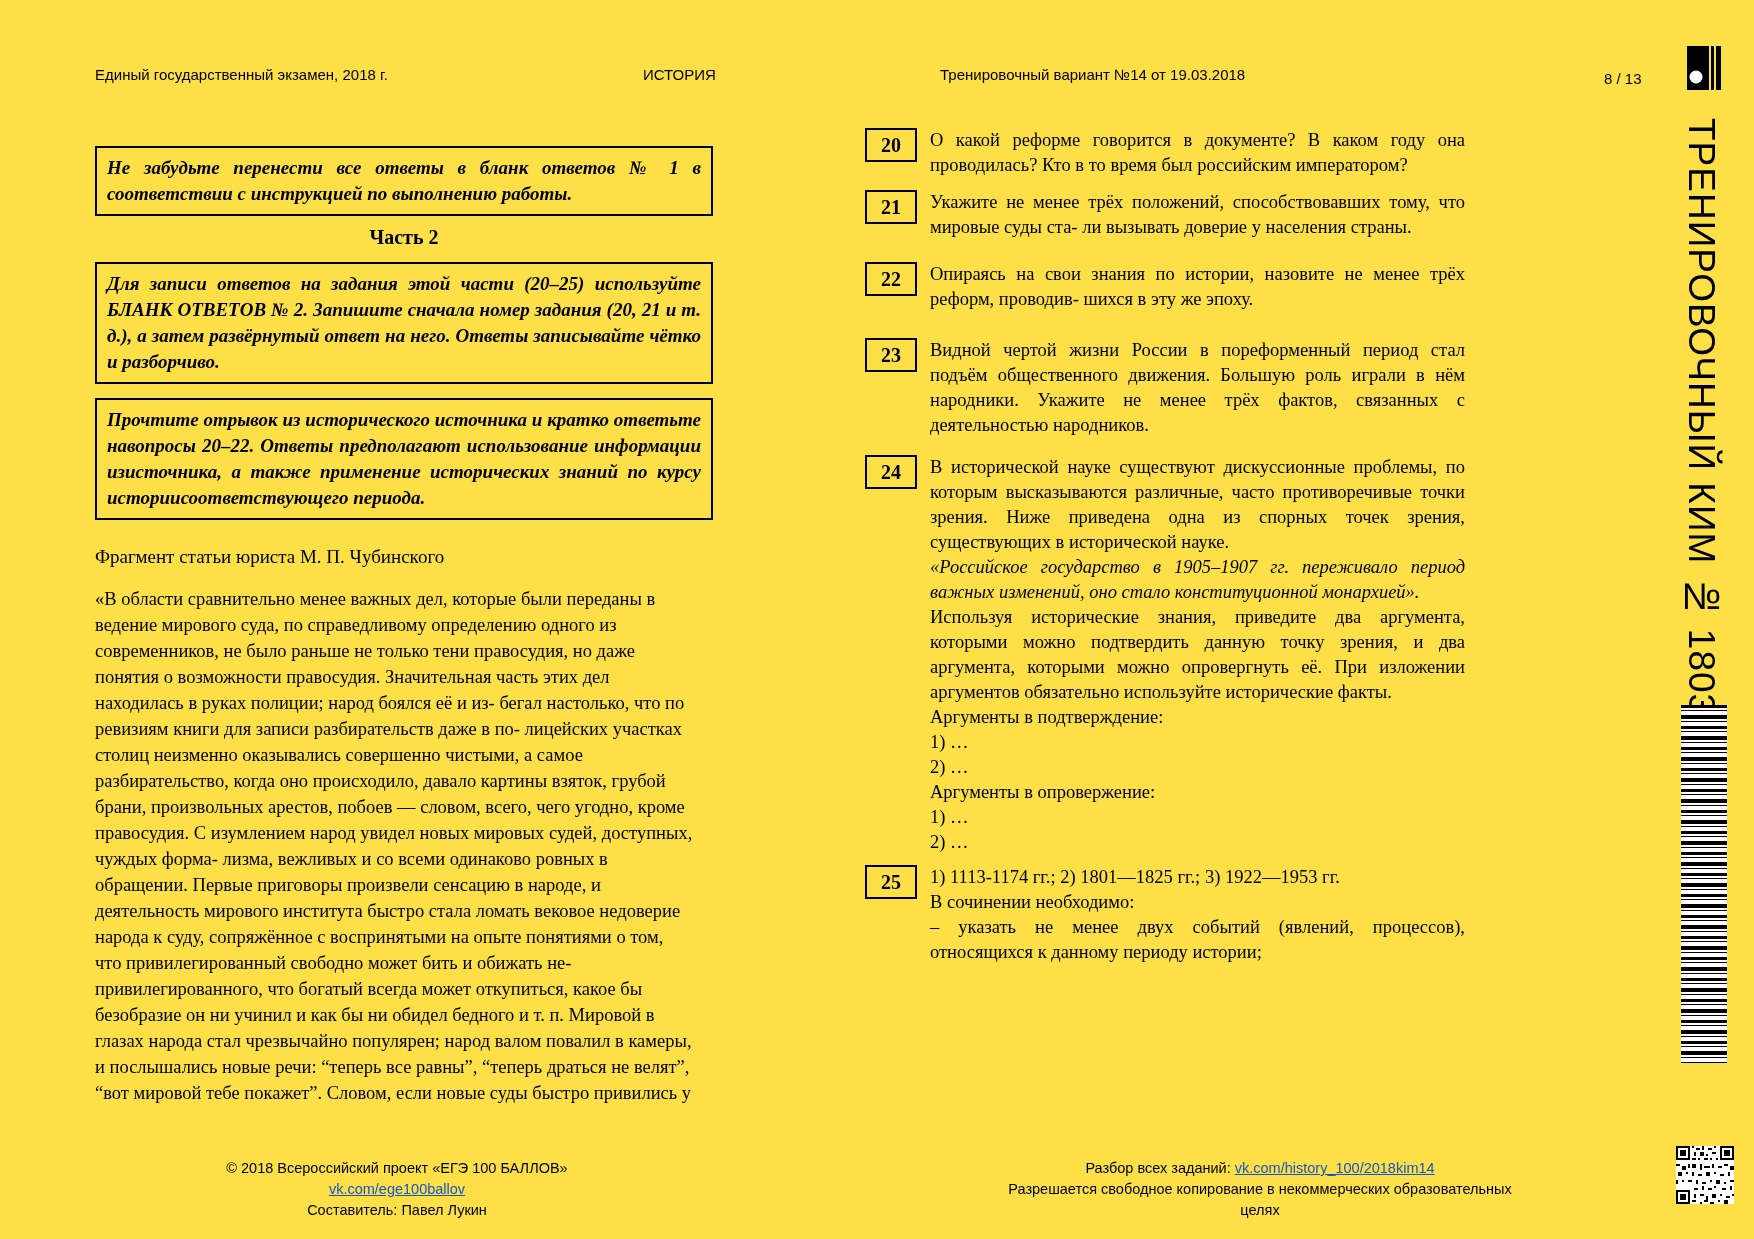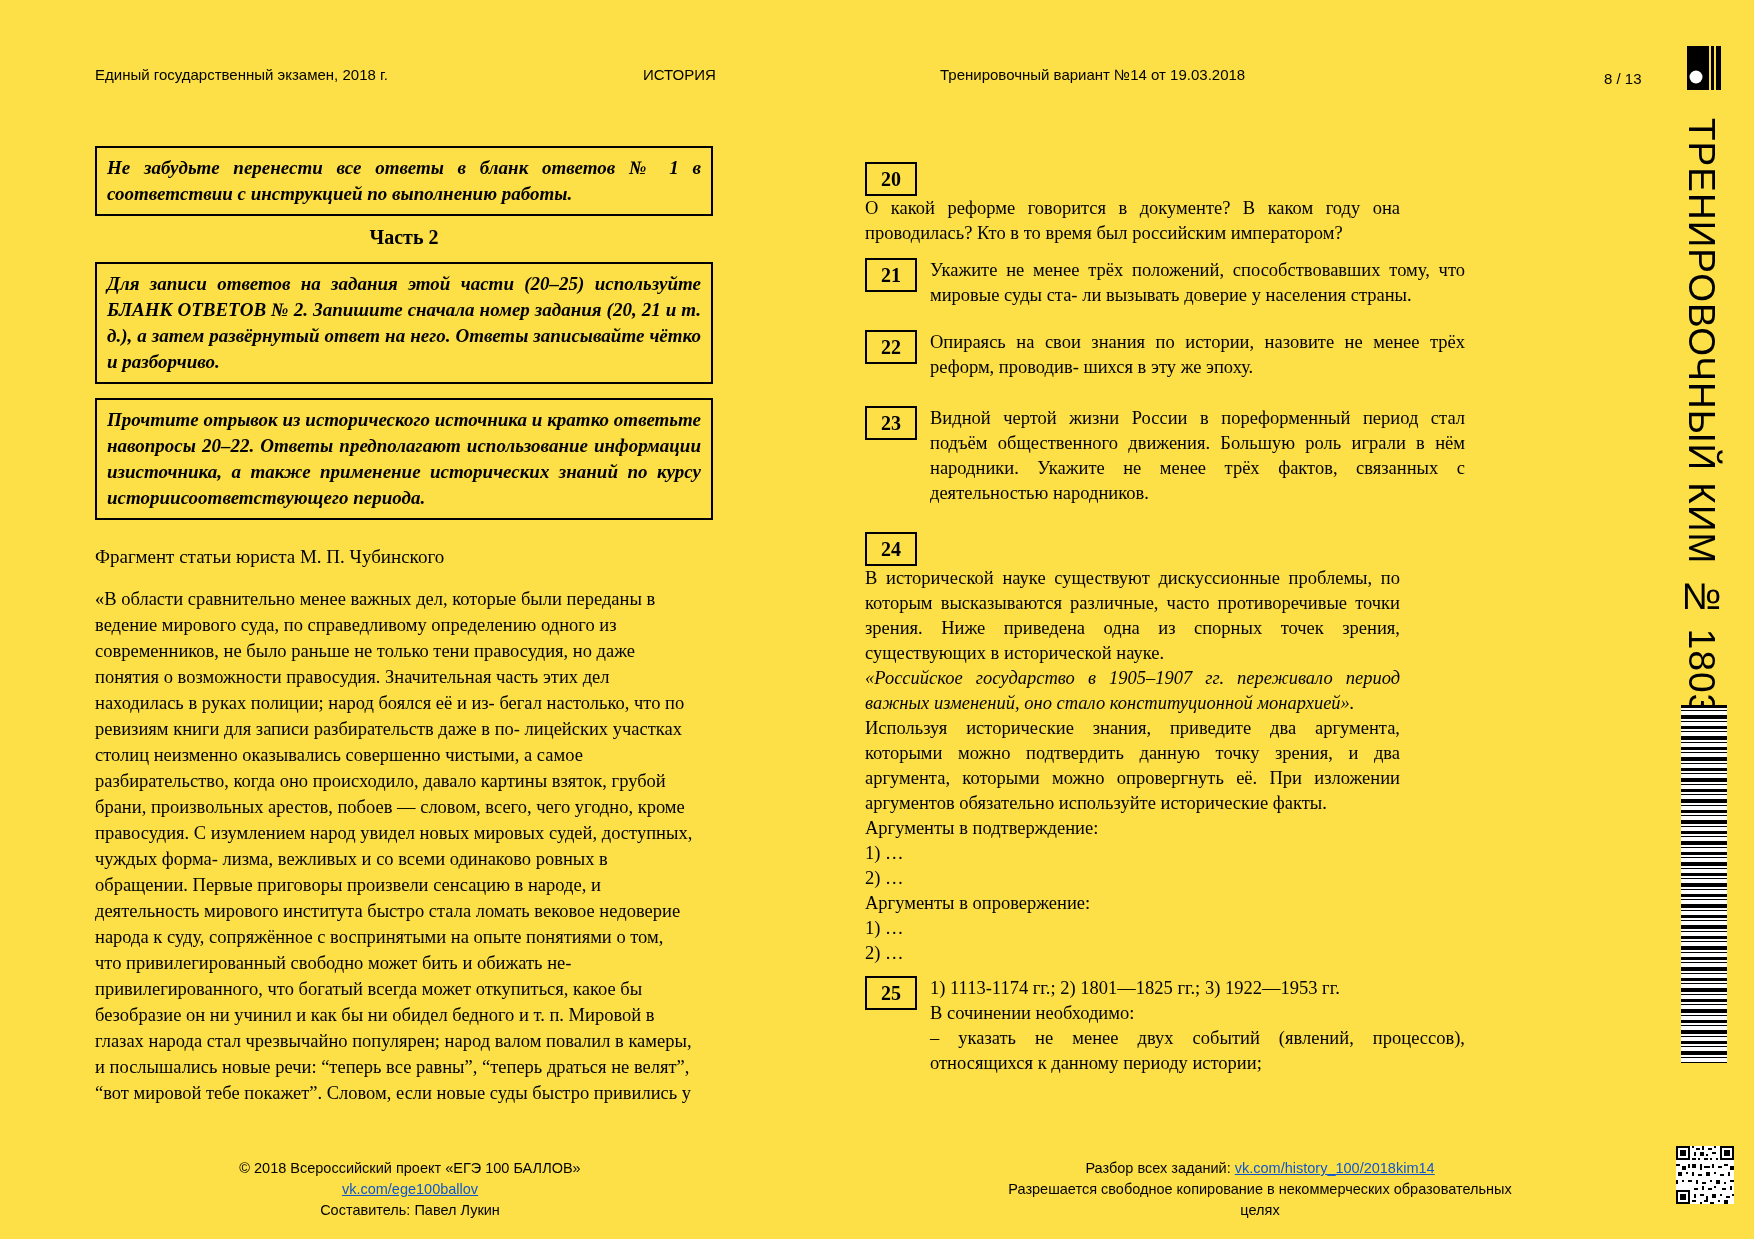--- a/index.html
+++ b/index.html
@@ -29,7 +29,7 @@
   .right-col{position:absolute;left:865px;top:128px;width:602px;font-size:18.5px;line-height:25px;}
   .cont-para{margin-left:65px;width:535px;text-align:justify;}
   .q-row{display:flex;align-items:flex-start;}
-  .q20{margin-top:34px;flex-direction:column;} .q21{margin-top:12px;} .q22{margin-top:22px;}
+  .q20{} .q21{margin-top:12px;} .q22{margin-top:22px;}
   .q23{margin-top:26px;} .q24{margin-top:26px;flex-direction:column;} .q25{margin-top:10px;}
   .q-num{flex:0 0 auto;box-sizing:border-box;width:52px;height:34px;border:2px solid #000;
          font-weight:bold;font-size:20px;display:flex;align-items:center;justify-content:center;

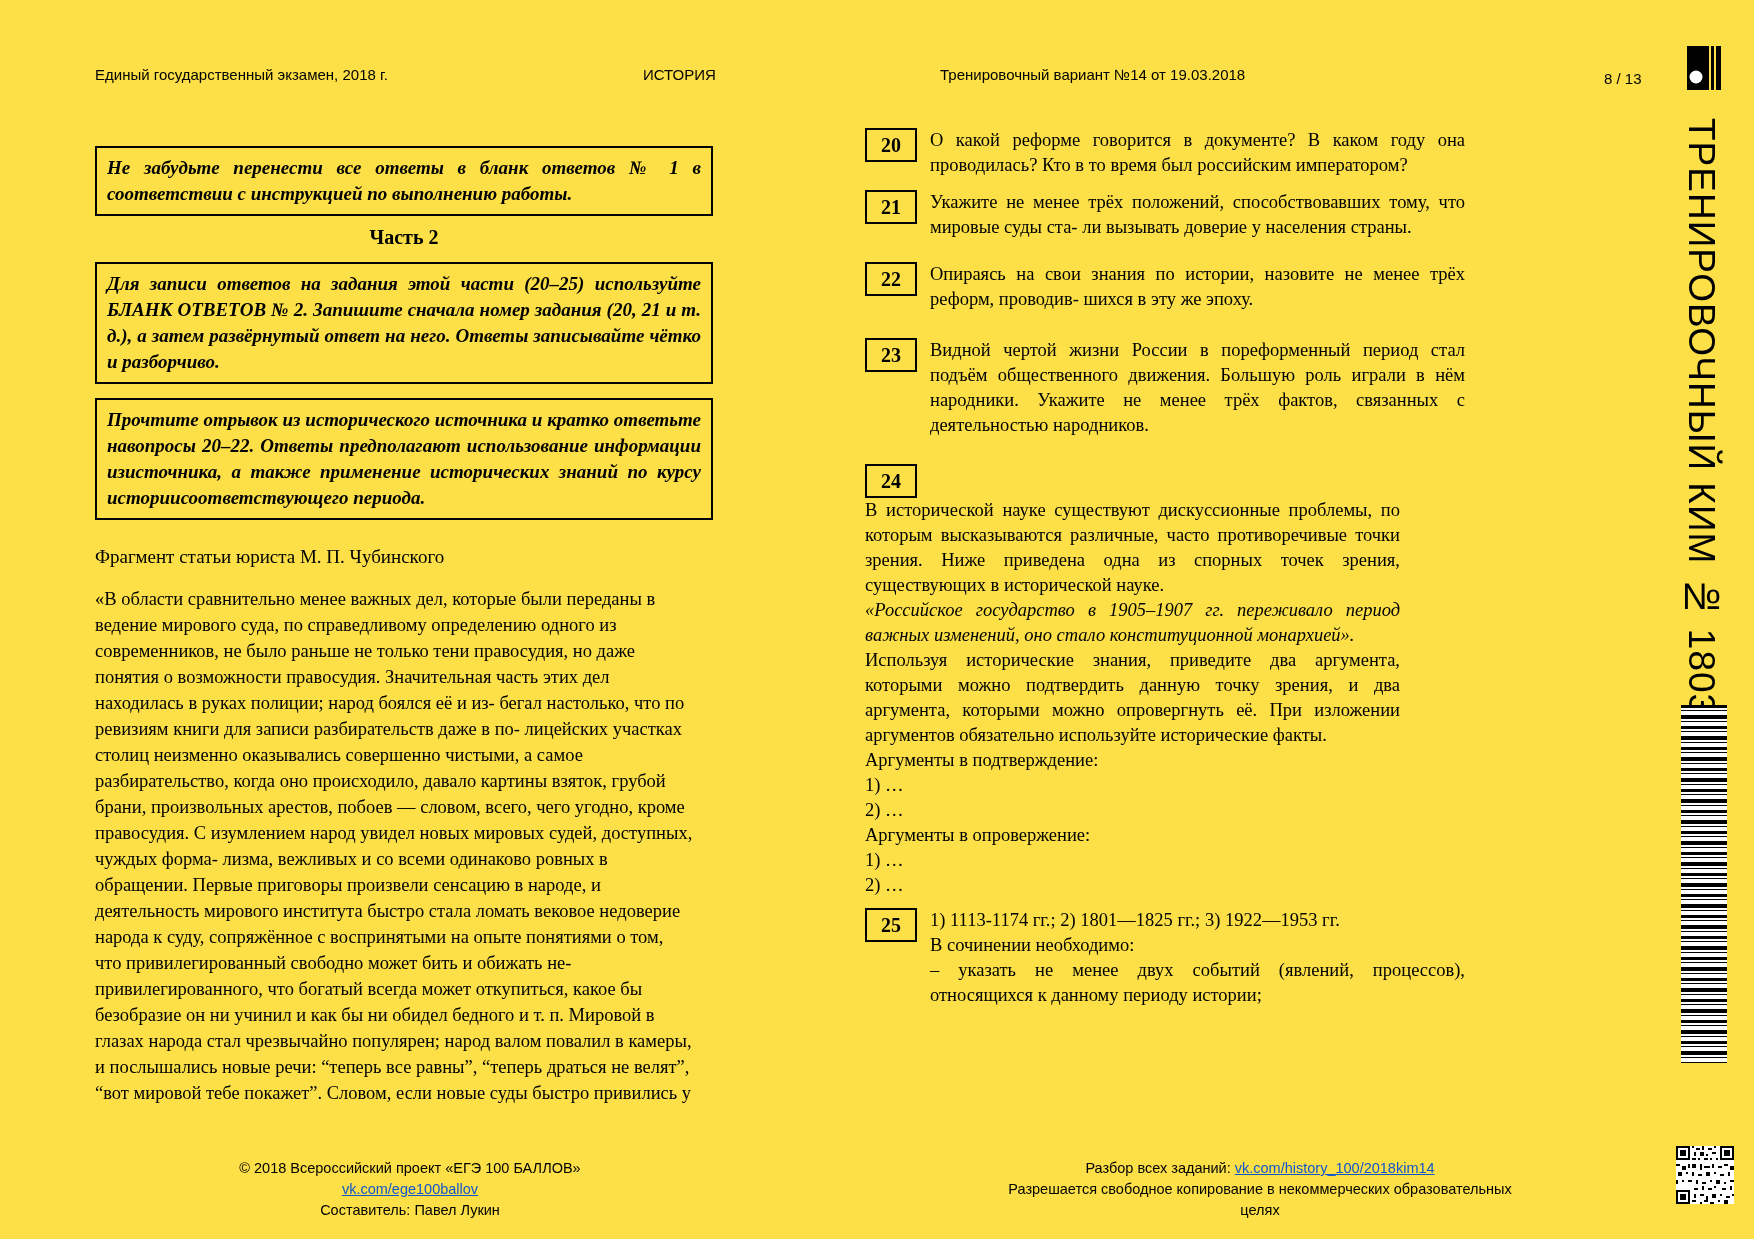--- a/index.html
+++ b/index.html
@@ -30,7 +30,7 @@
   .cont-para{margin-left:65px;width:535px;text-align:justify;}
   .q-row{display:flex;align-items:flex-start;}
   .q20{} .q21{margin-top:12px;} .q22{margin-top:22px;}
-  .q23{margin-top:26px;} .q24{margin-top:26px;flex-direction:column;} .q25{margin-top:10px;}
+  .q23{margin-top:26px;} .q24{margin-top:17px;} .q25{margin-top:10px;}
   .q-num{flex:0 0 auto;box-sizing:border-box;width:52px;height:34px;border:2px solid #000;
          font-weight:bold;font-size:20px;display:flex;align-items:center;justify-content:center;
          margin-right:13px;}

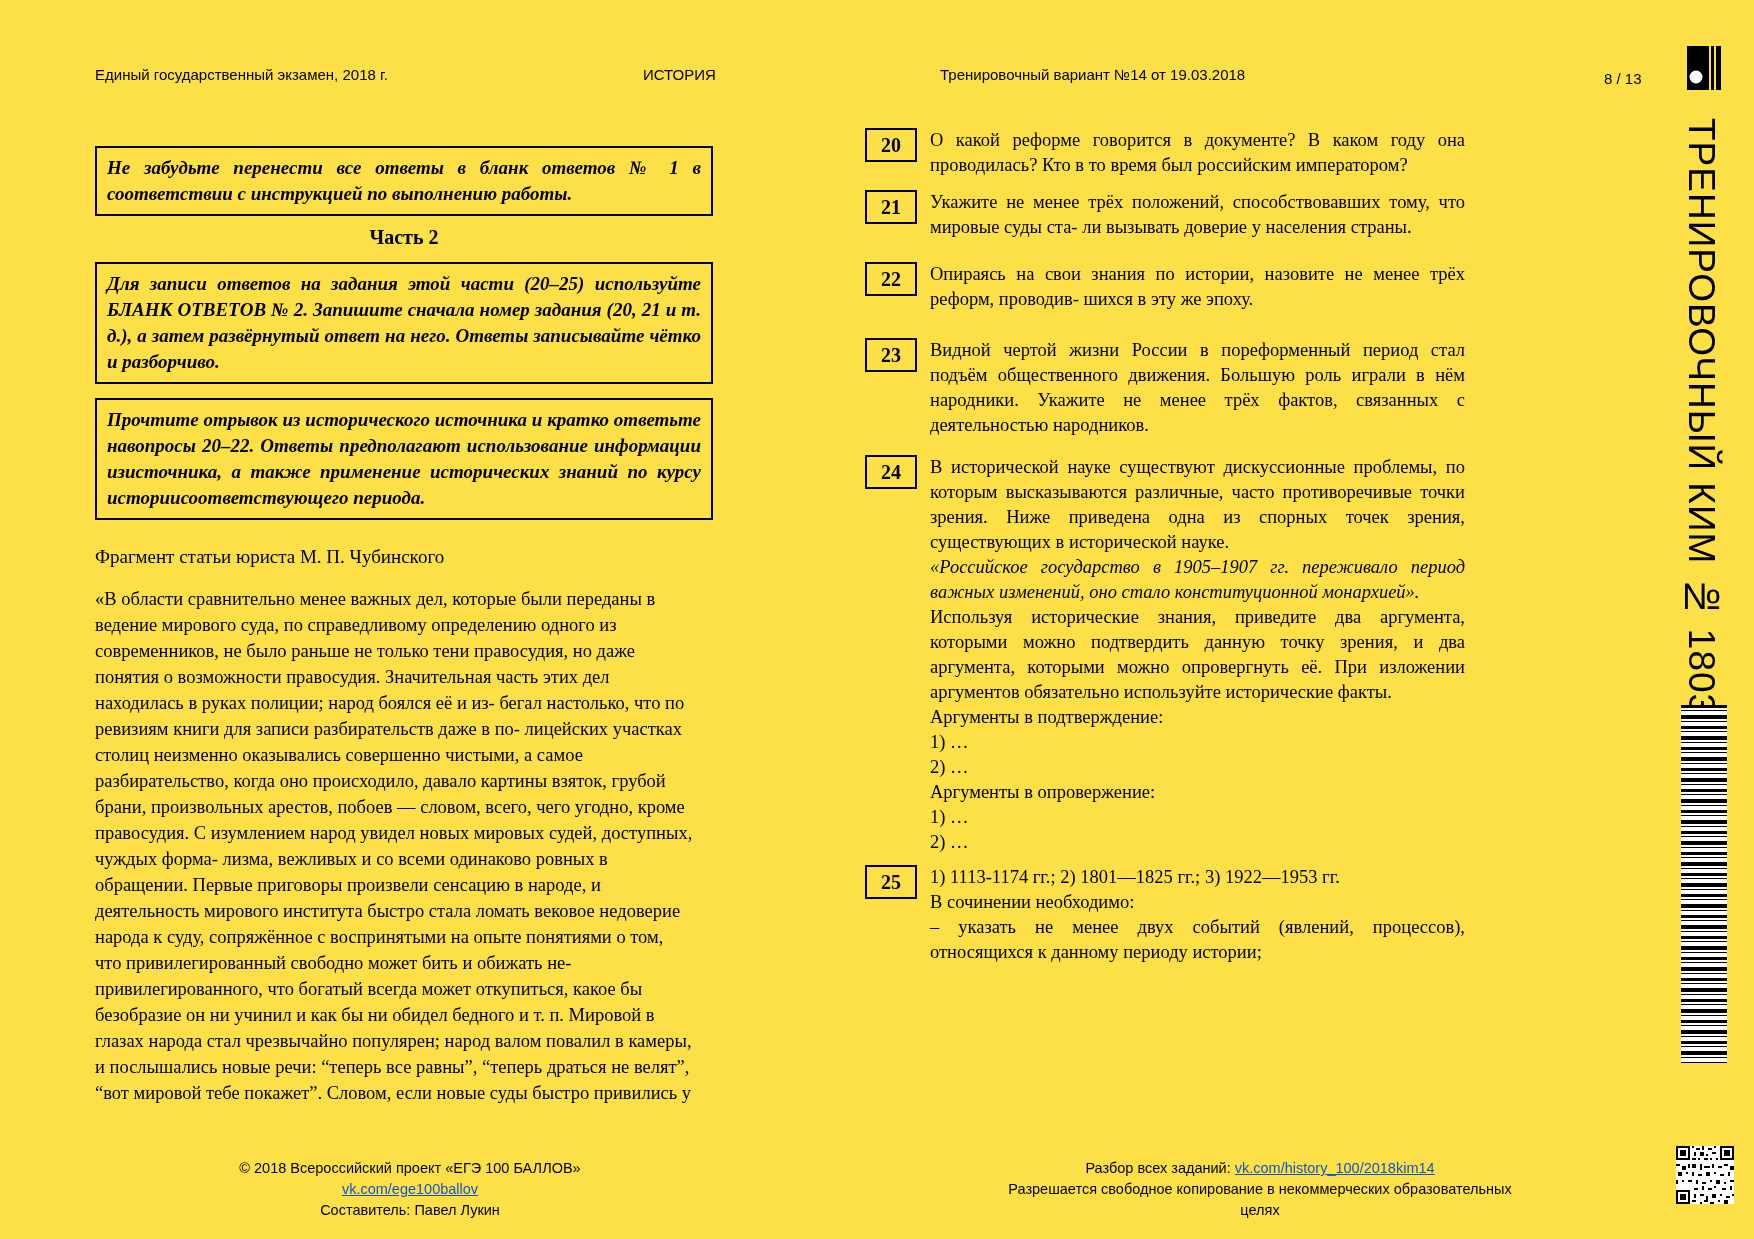--- a/index.html
+++ b/index.html
@@ -52,7 +52,7 @@
   
   .footer-block{position:absolute;top:1158px;font-family:"Liberation Sans","DejaVu Sans",sans-serif;
                 font-size:14.5px;line-height:21px;text-align:center;}
-  .footer-left{left:195px;width:430px;}
+  .footer-left{left:182px;width:430px;}
   .footer-right{left:1000px;width:520px;}
   .link{color:#1155cc;text-decoration:underline;cursor:pointer;}
 </style>

